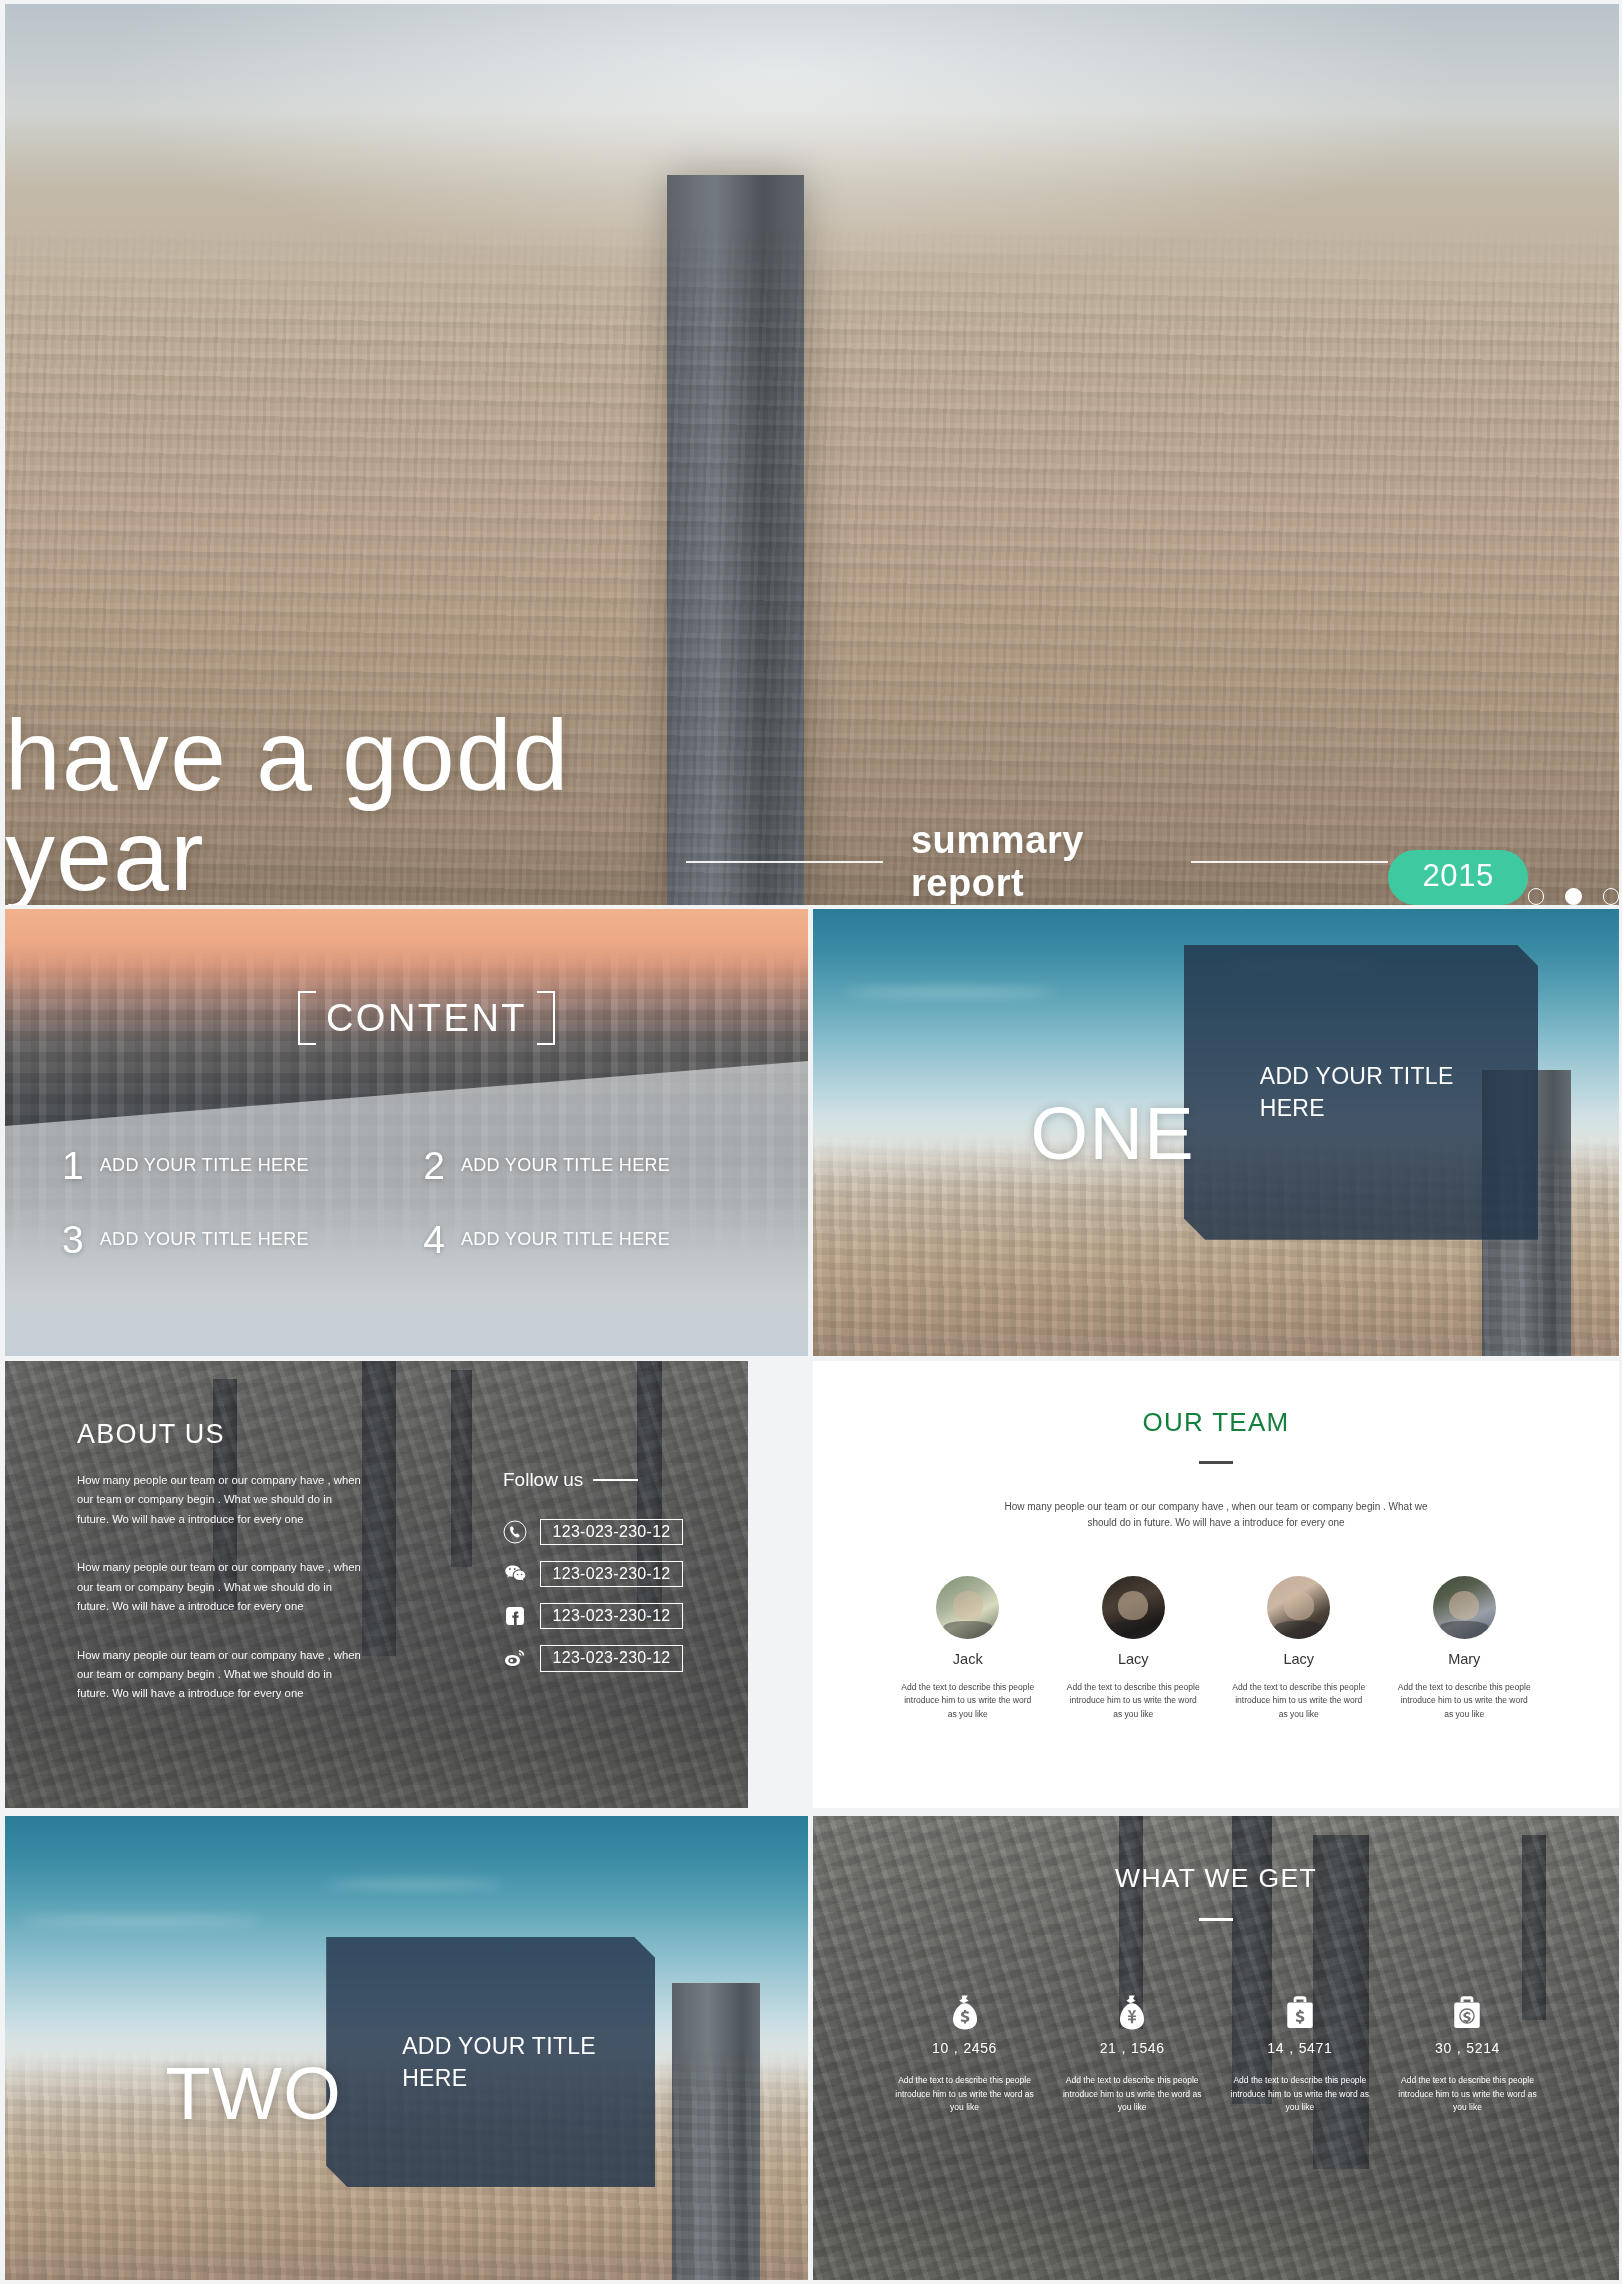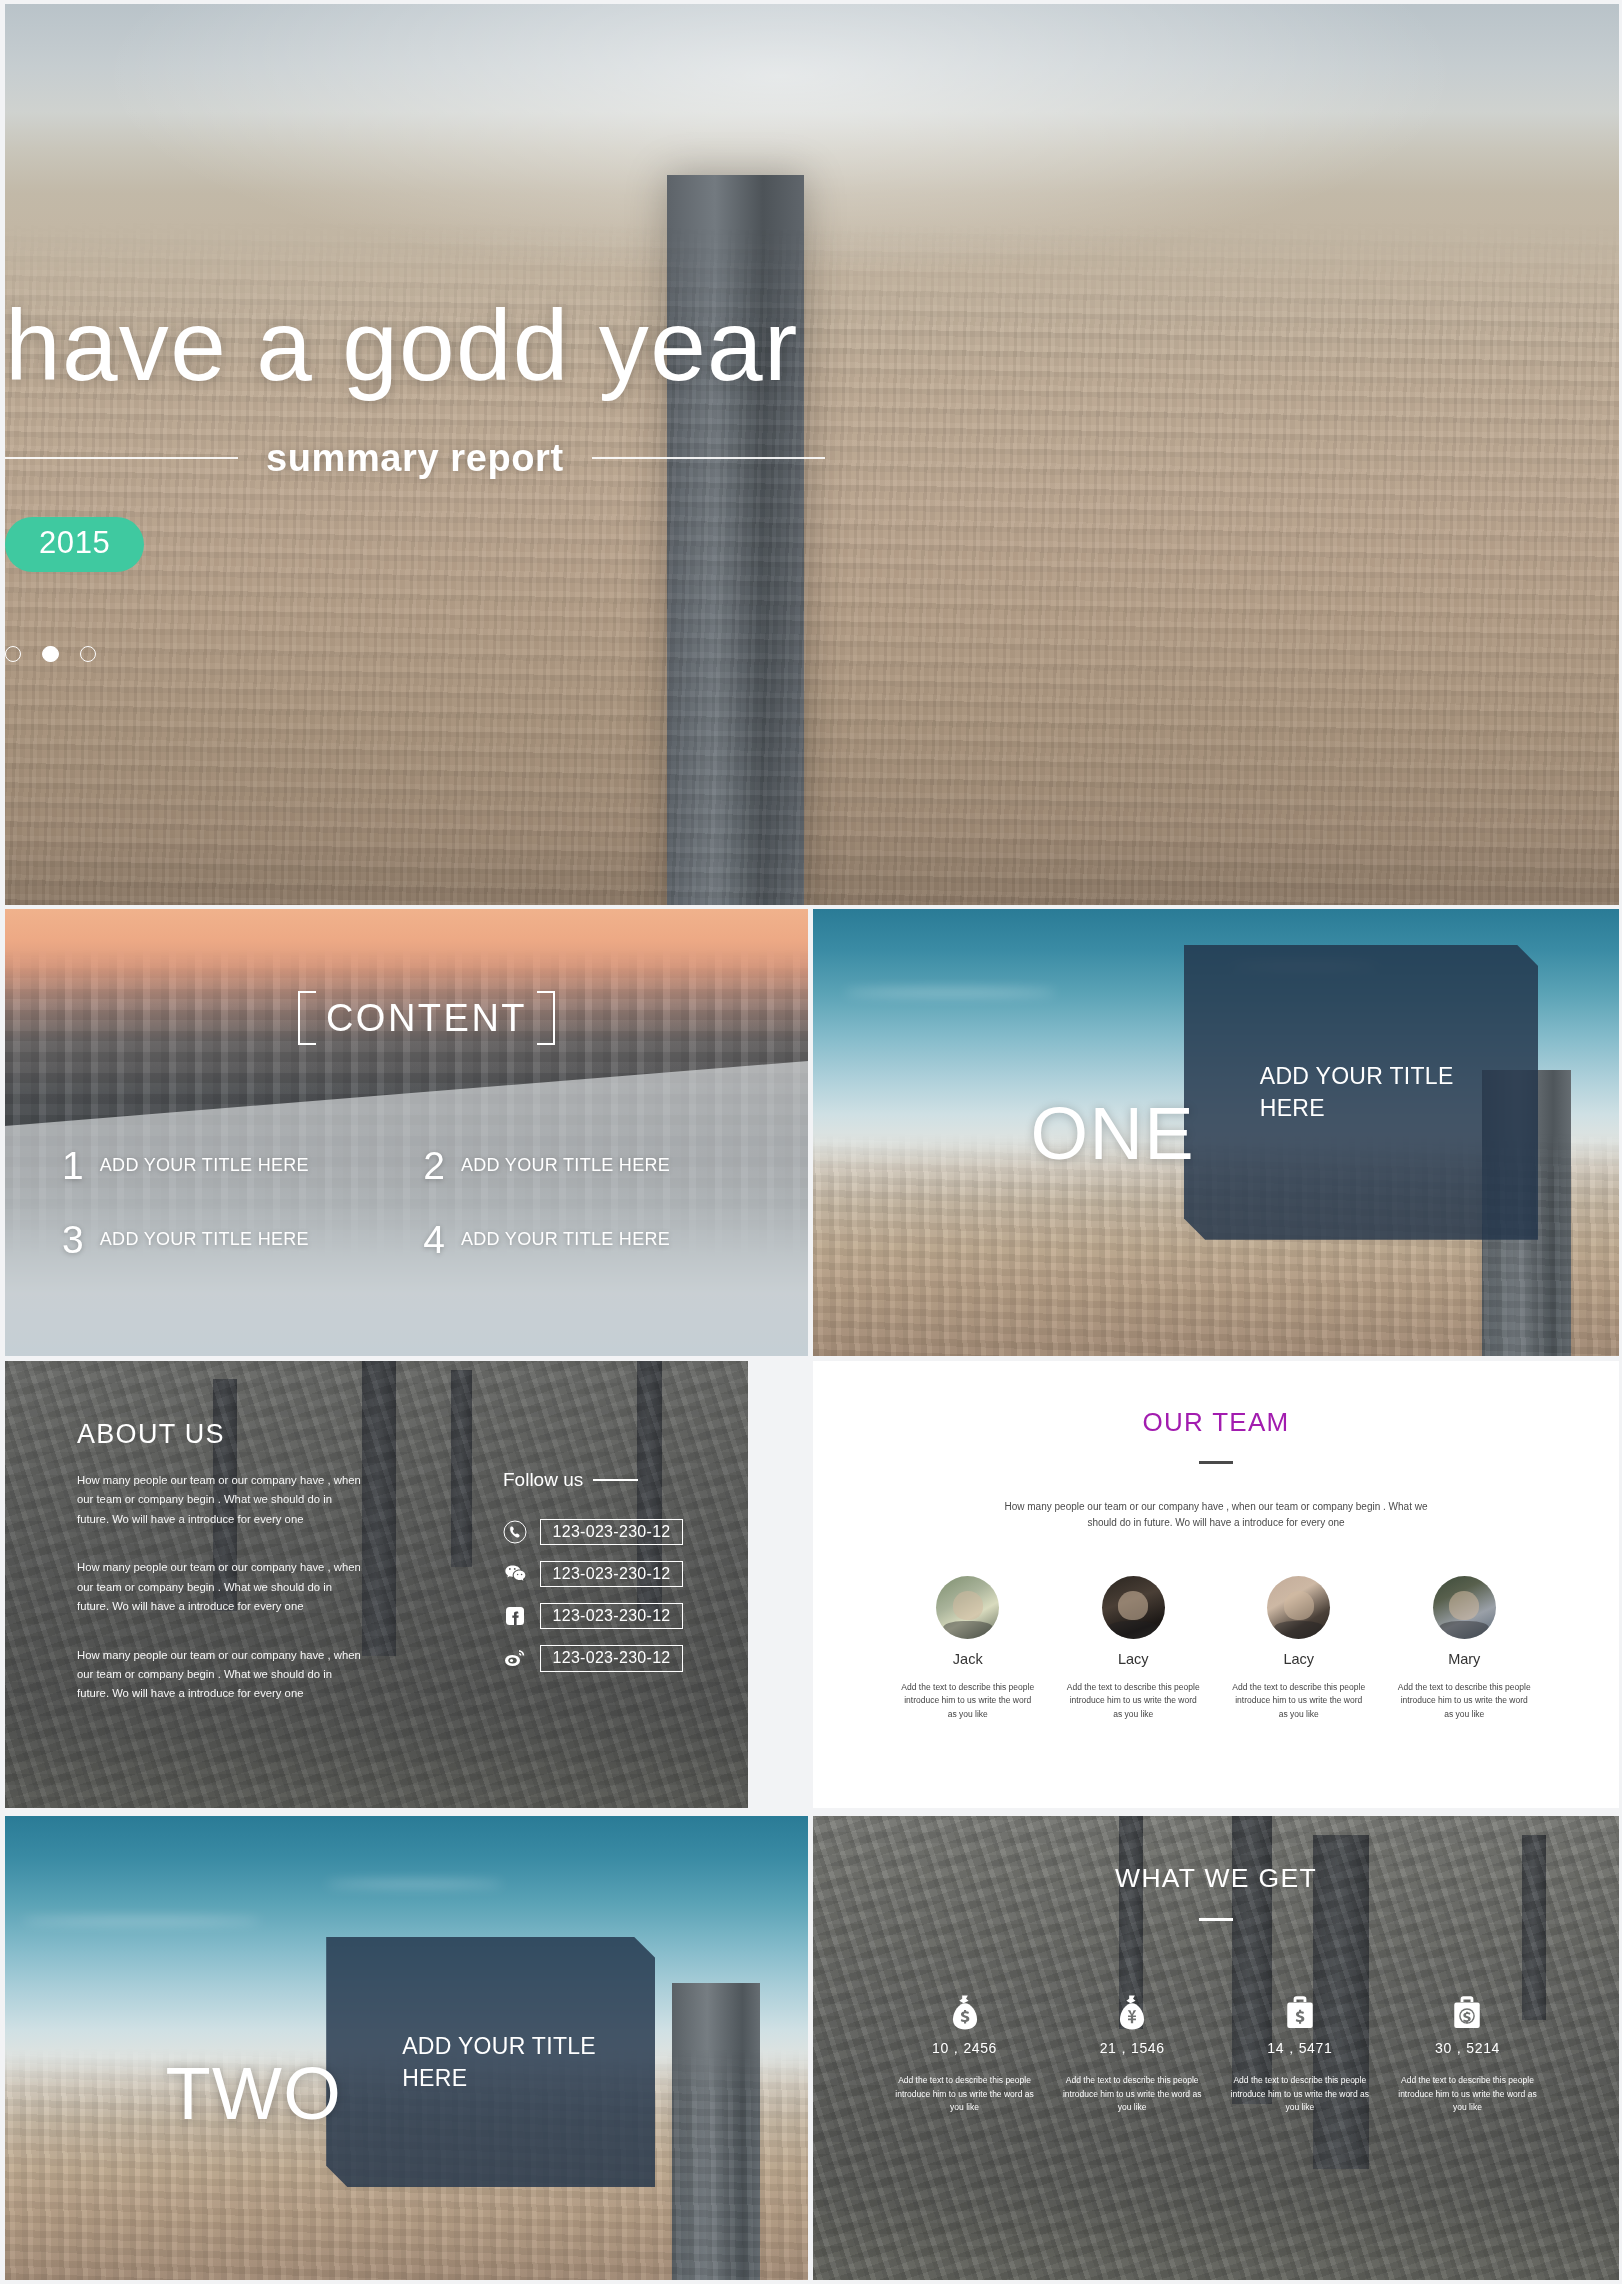--- a/index.html
+++ b/index.html
@@ -126,9 +126,8 @@
   #slide-title { left: 5px; top: 3.8px; width: 1614px; height: 901px; }
   .title-stack {
     position: absolute; inset: 0;
-    display: flex; flex-direction: column; align-items: flex-start;
+    display: flex; flex-direction: row; align-items: flex-end;
     padding-top: 291px;
-    gap: 12px;
   }
   .hero-title {
     font-size: 100px; font-weight: 300; letter-spacing: 1.3px;

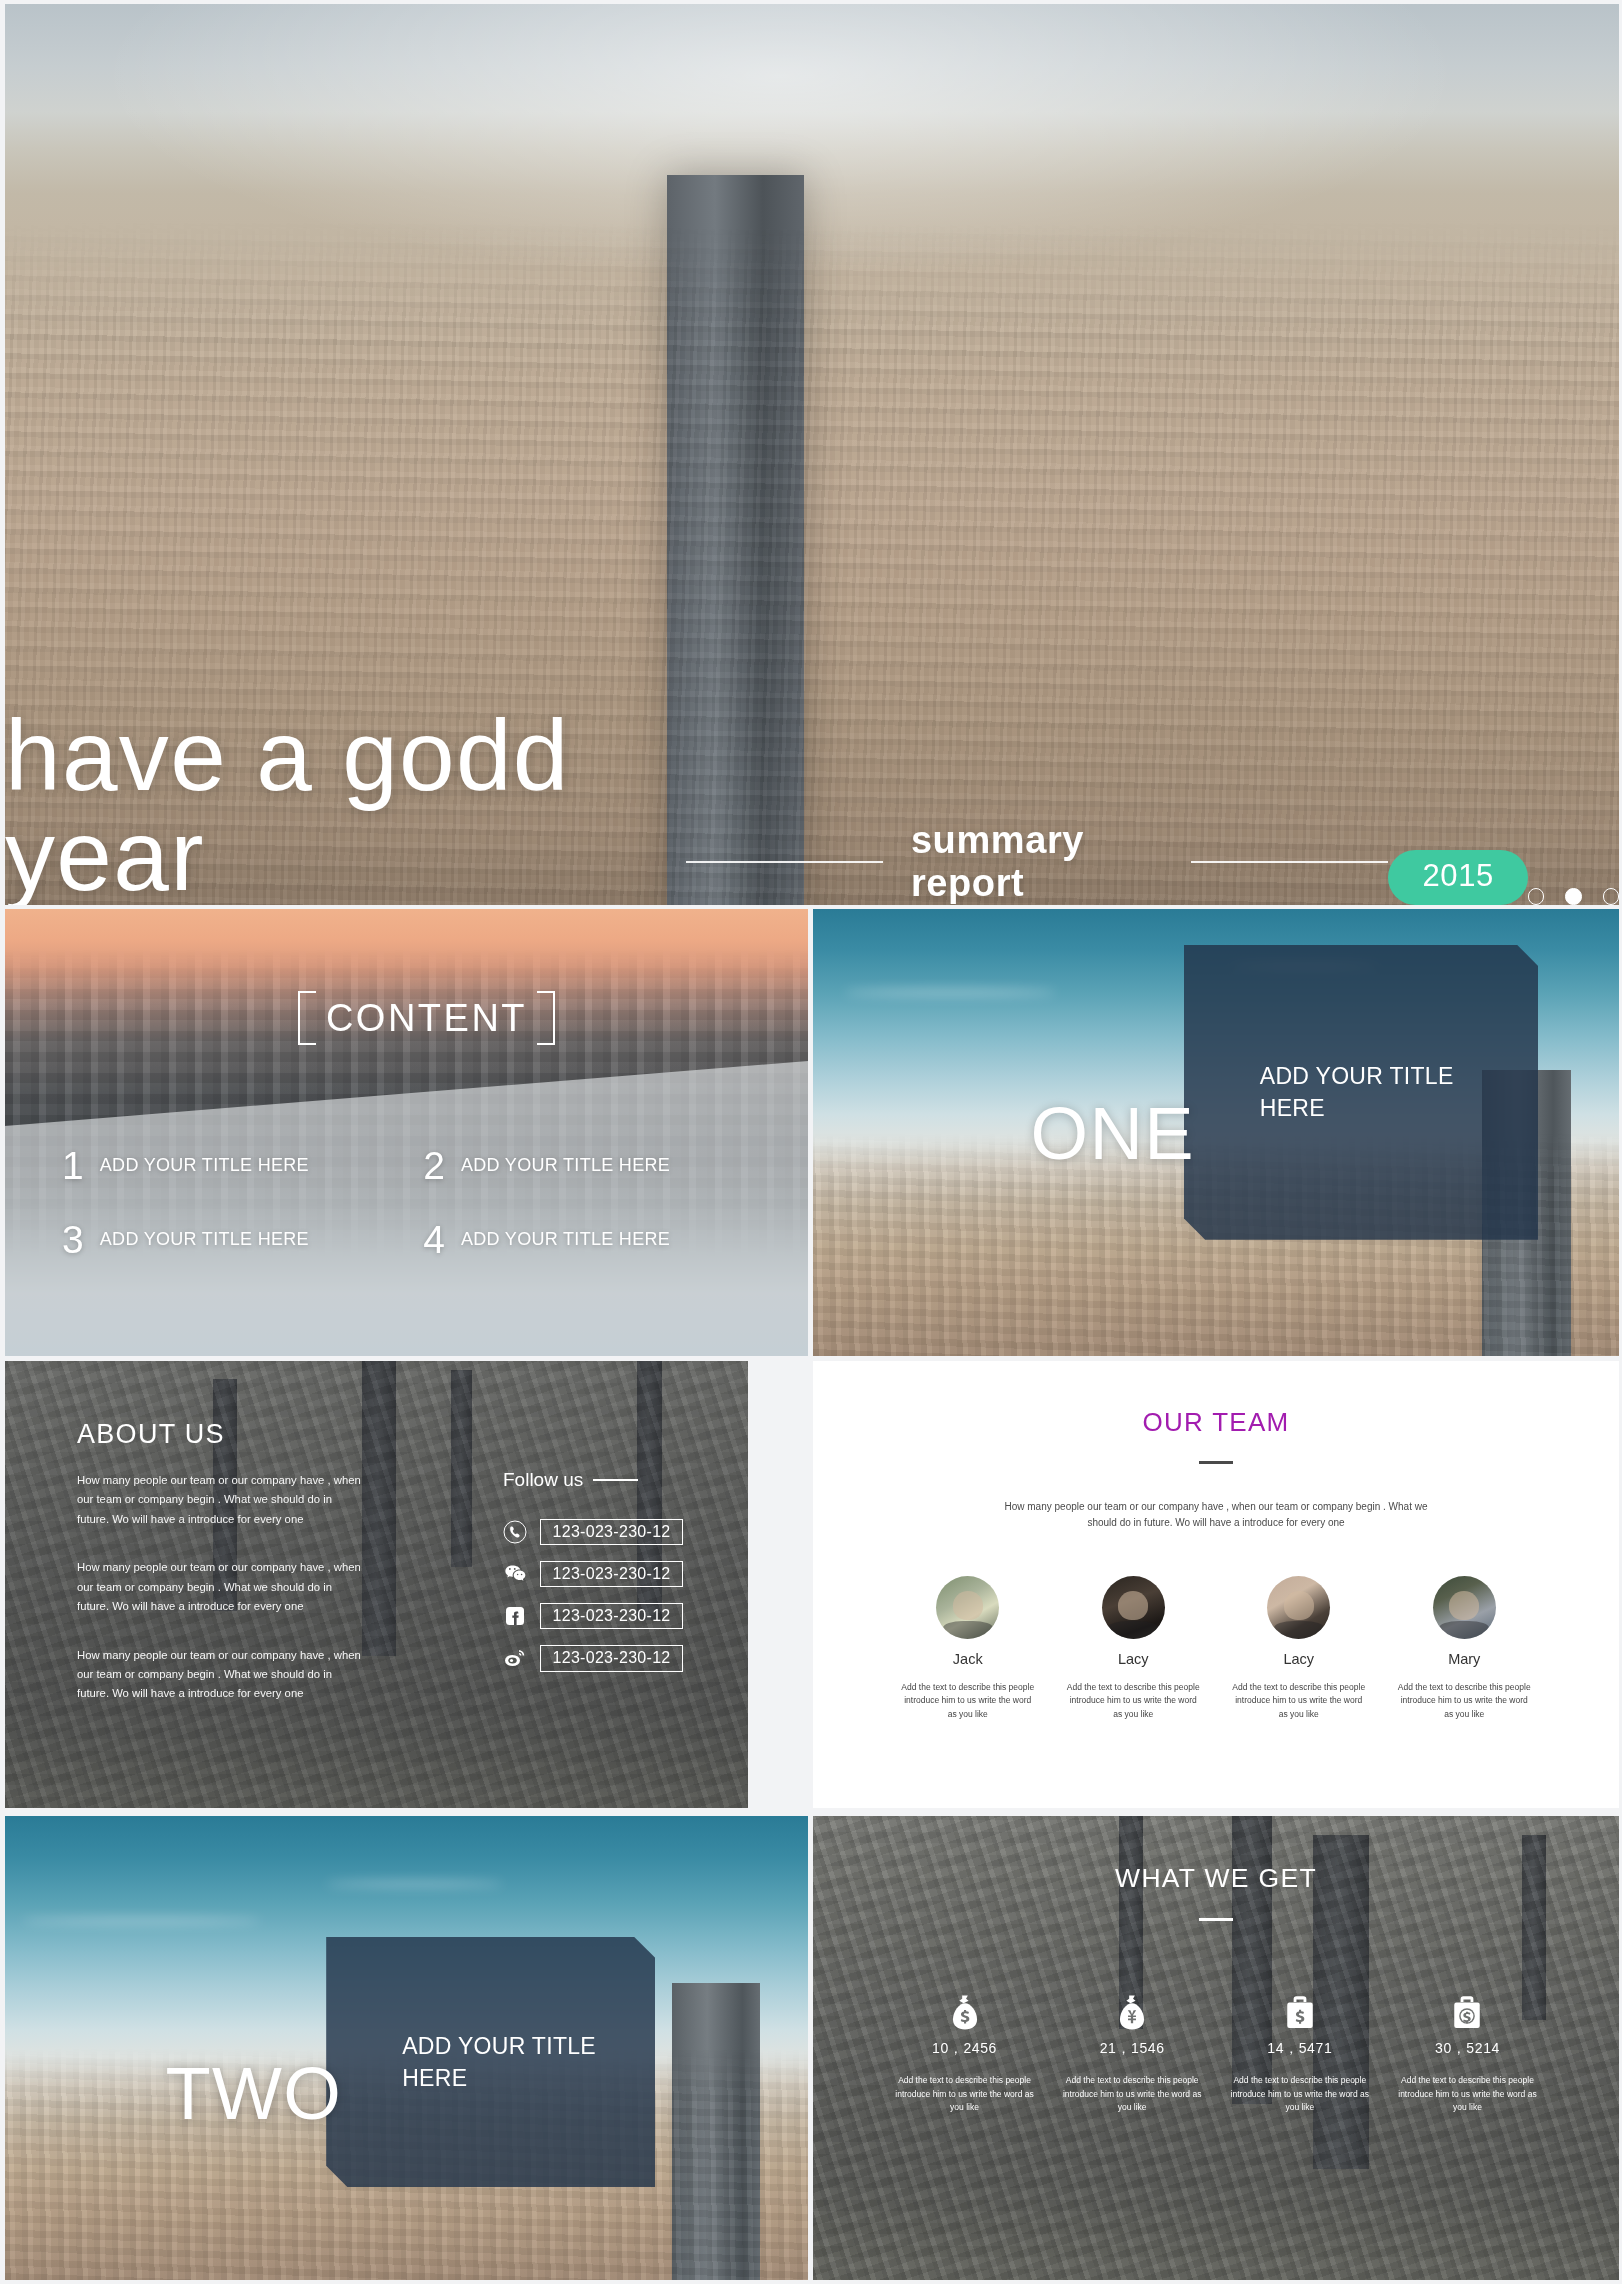--- a/index.html
+++ b/index.html
@@ -223,7 +223,7 @@
   }
   .team-title {
     text-align: center; margin-top: 46px;
-    font-size: 26px; font-weight: 400; color: #a21caf; letter-spacing: 1.3px;
+    font-size: 26px; font-weight: 400; color: #15803d; letter-spacing: 1.3px;
   }
   .team-rule { width: 34px; height: 2.5px; background: #4a4a4a; margin: 23px auto 0; }
   .team-intro {

